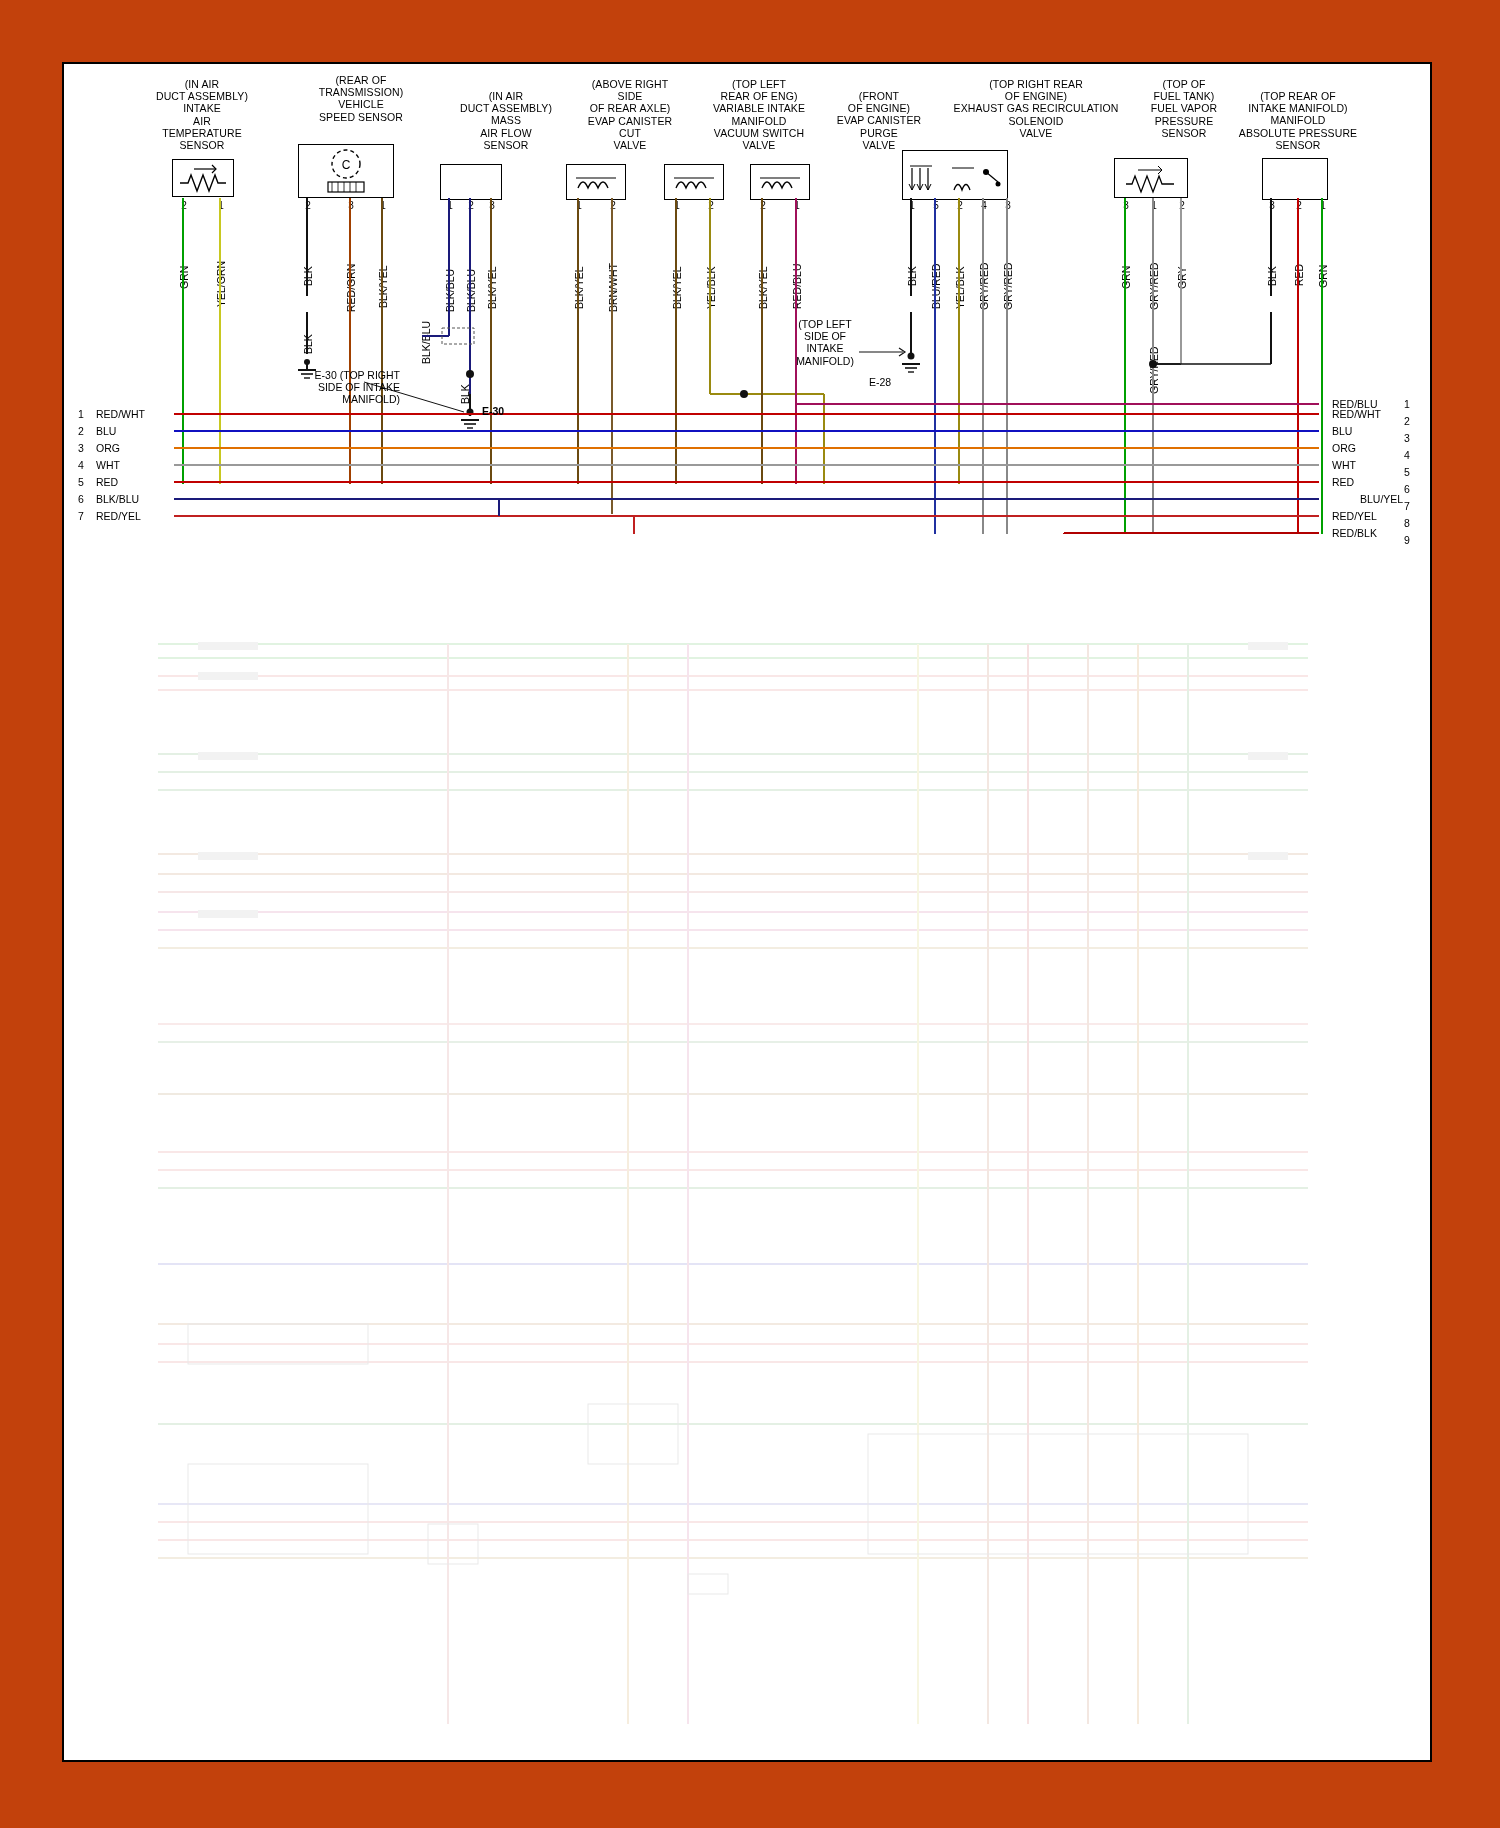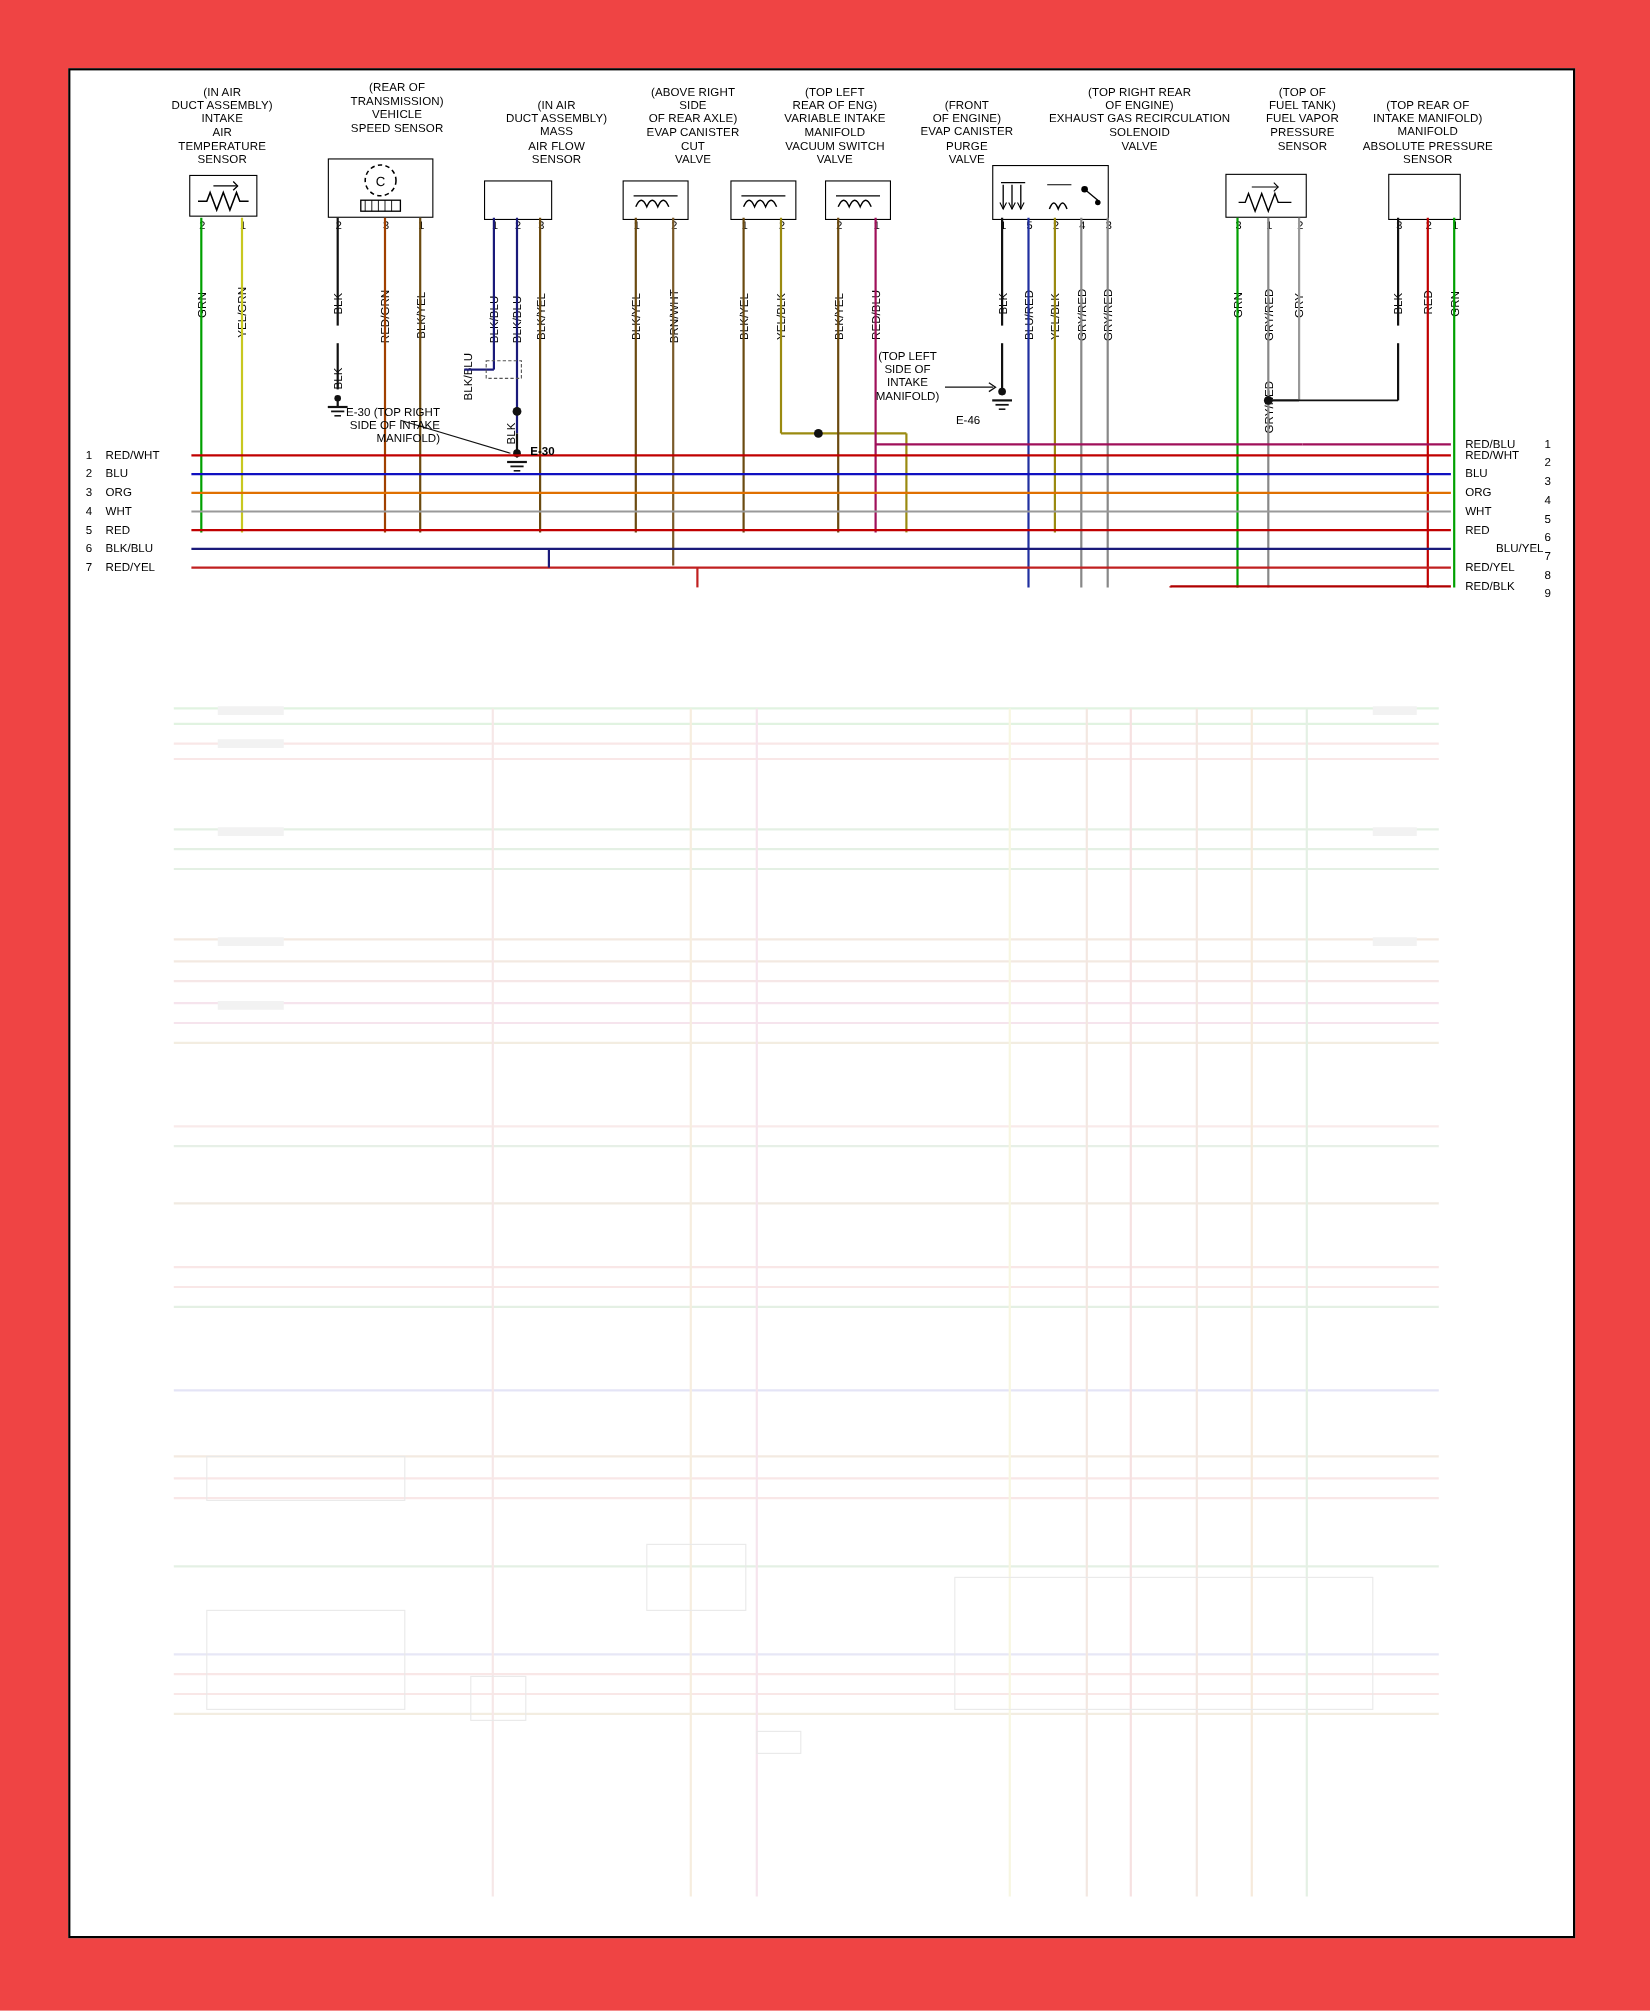--- a/index.html
+++ b/index.html
@@ -4,7 +4,7 @@
 <style>
   html,body{margin:0;padding:0;background:#ffffff;}
   body{font-family:"Liberation Sans", sans-serif;}
-  #page{position:relative;width:1500px;height:1828px;background:#ef4444;overflow:hidden;}
+  #page{position:relative;width:1500px;height:1828px;background:#c2410c;overflow:hidden;}
   #frame{position:absolute;left:62px;top:62px;width:1370px;height:1700px;border:2px solid #000;box-sizing:border-box;background:#fff;}
   .comp-label{position:absolute;text-align:center;font-size:10.5px;line-height:12.2px;color:#000;font-weight:normal;letter-spacing:0.1px;}
   .box{position:absolute;border:1.6px solid #000;background:#fff;box-sizing:border-box;}

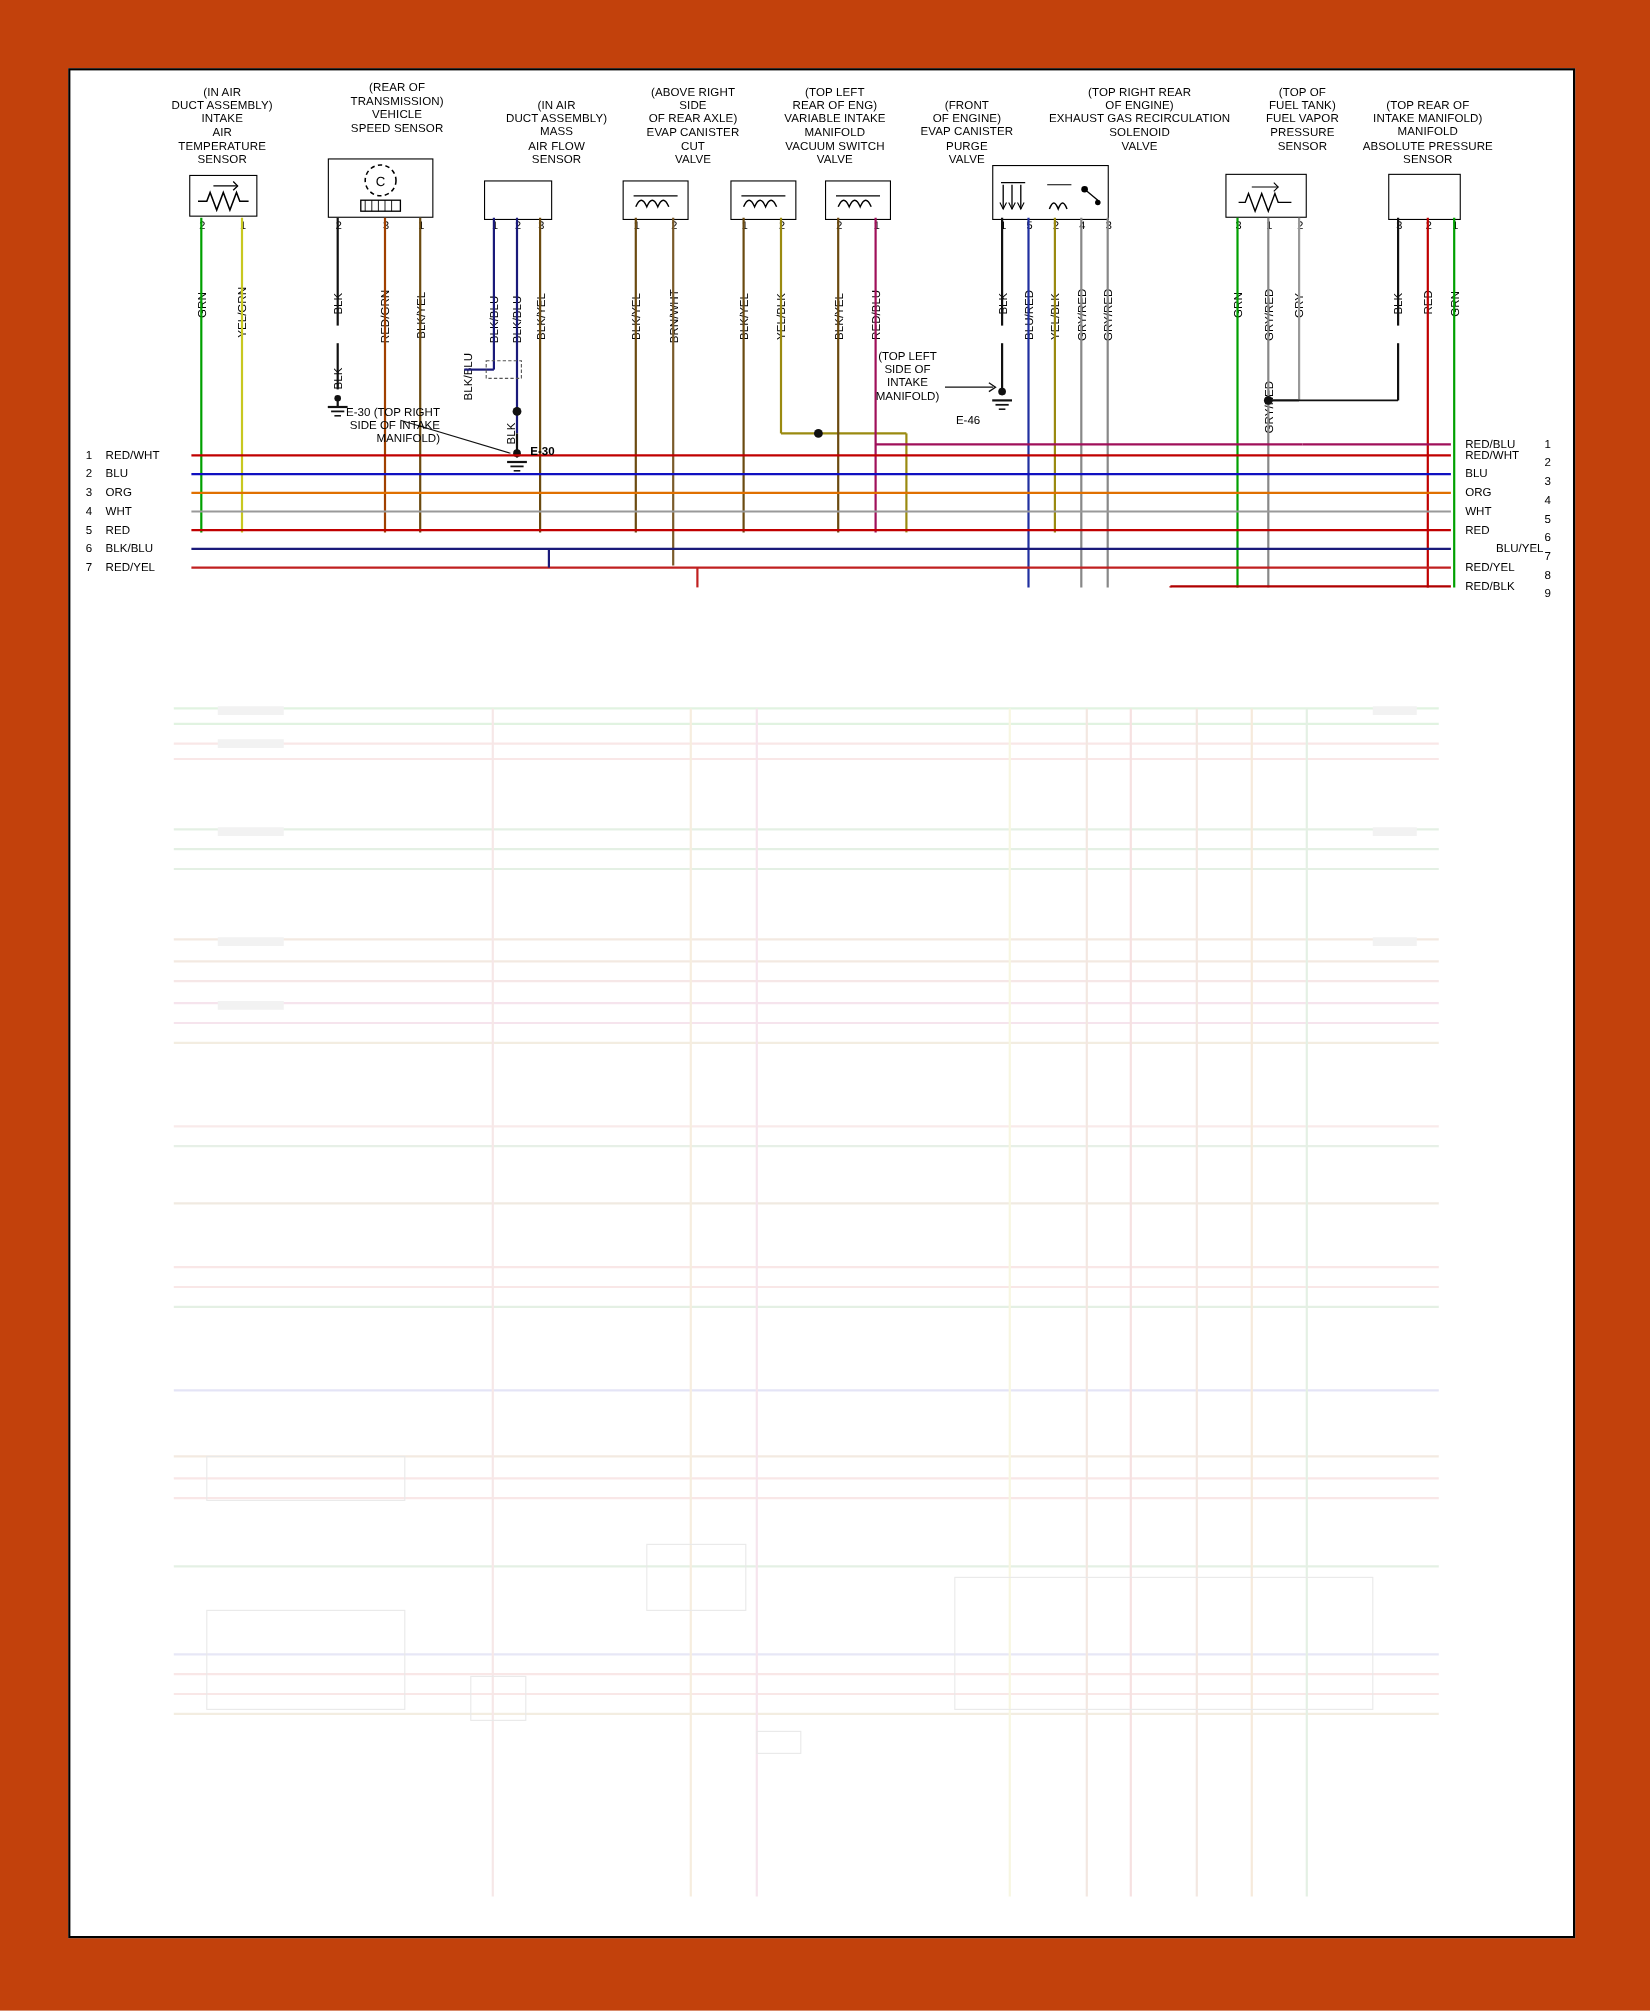--- a/index.html
+++ b/index.html
@@ -288,7 +288,7 @@
       <span>(TOP LEFT<br>SIDE OF<br>INTAKE<br>MANIFOLD)</span>
     </div>
     <div class="note" style="left:805px;top:312px;width:50px;text-align:left;">
-      <span>E-46</span>
+      <span>E-28</span>
     </div>
     <svg class="wire" style="left:795px;top:278px;" width="60" height="22">
       <line x1="0" y1="10" x2="44" y2="10" stroke="#111" stroke-width="1.2"></line>

